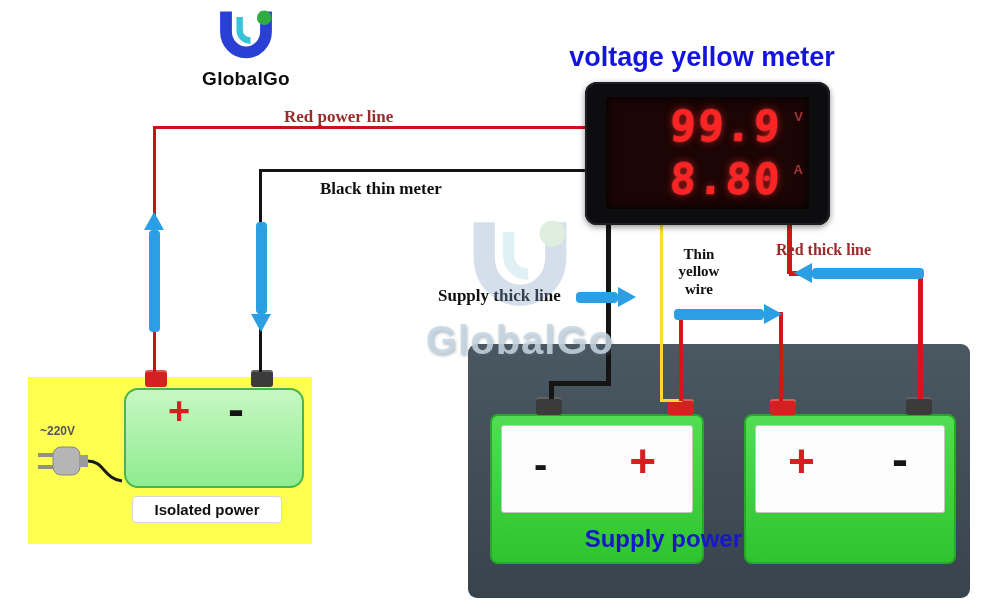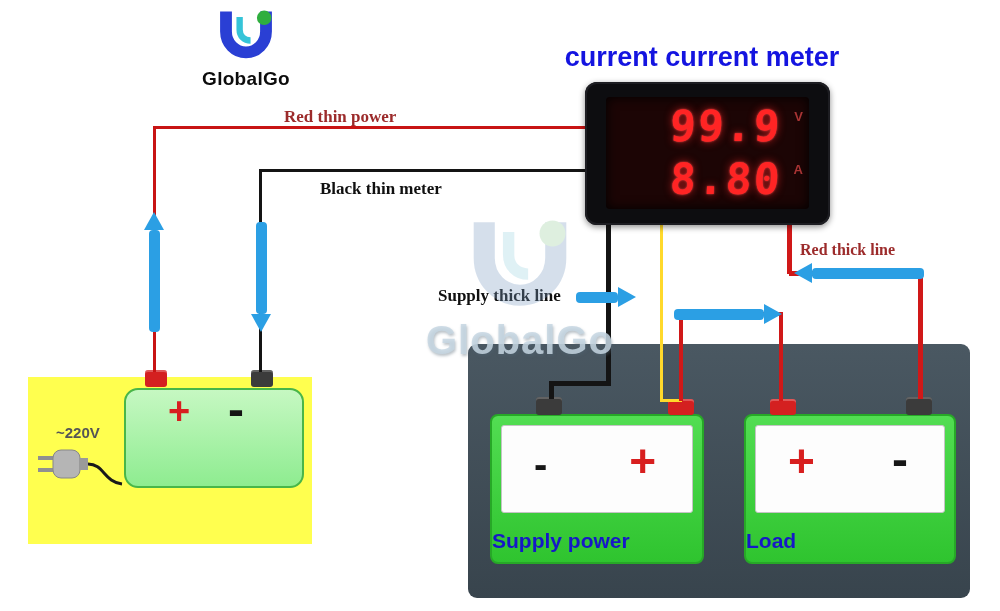--- a/index.html
+++ b/index.html
@@ -103,7 +103,7 @@
     <div class="brand-text">GlobalGo</div>
   </div>
 
-  <div class="abs title">current current meter</div>
+  <div class="abs title">voltage yellow meter</div>
 
   <div class="abs meter">
     <div class="display">

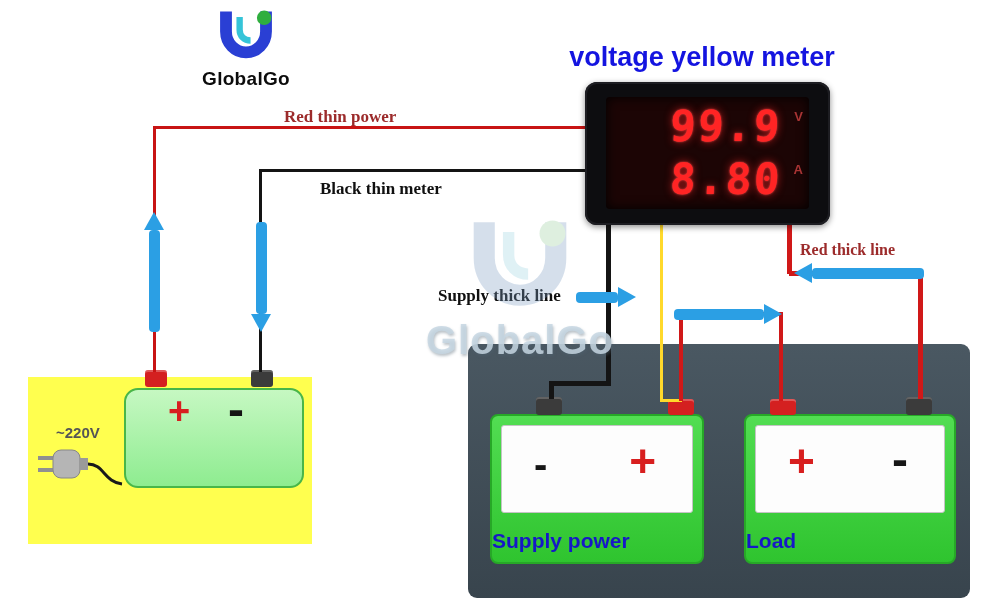--- a/index.html
+++ b/index.html
@@ -160,7 +160,7 @@
     <div class="bar-h" style="width:112px;"></div>
   </div>
 
-  <div class="wlabel red" style="left:284px; top:107px;">Red thin power</div>
+  <div class="wlabel red" style="left:284px; top:107px;">Red power line</div>
   <div class="wlabel" style="left:320px; top:179px;">Black thin meter</div>
   <div class="wlabel" style="left:438px; top:286px;">Supply thick line</div>
   <div class="wlabel red" style="left:800px; top:241px; font-size:16px;">Red thick line</div>

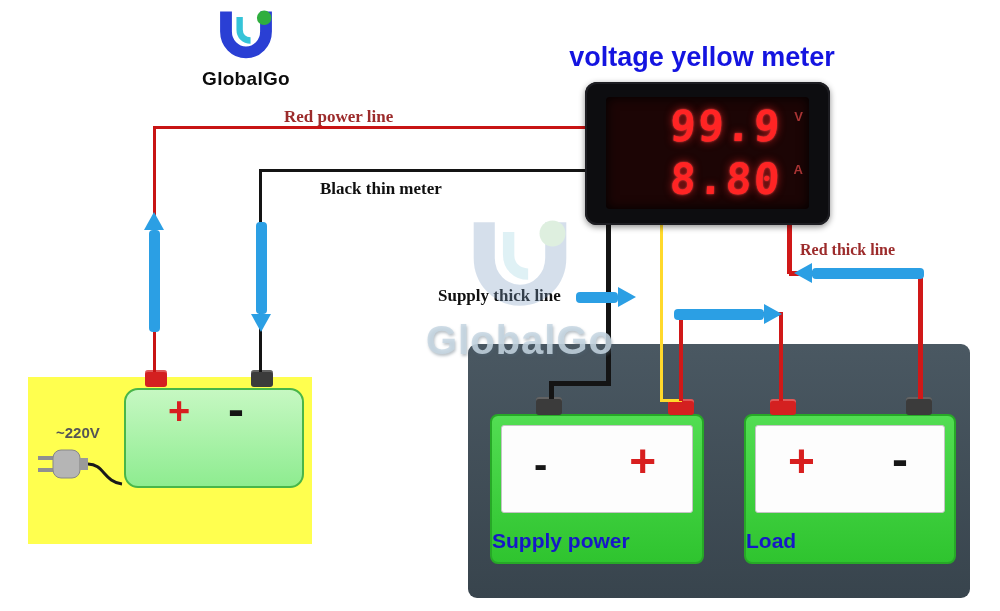--- a/index.html
+++ b/index.html
@@ -163,6 +163,11 @@
   <div class="wlabel red" style="left:284px; top:107px;">Red power line</div>
   <div class="wlabel" style="left:320px; top:179px;">Black thin meter</div>
   <div class="wlabel" style="left:438px; top:286px;">Supply thick line</div>
+  <div class="wlabel" style="left:662px; top:246px; width:74px; text-align:center; font-size:15px; line-height:1.15; white-space:normal;">
+    <div>Thin</div>
+    <div>yellow</div>
+    <div>wire</div>
+  </div>
   <div class="wlabel red" style="left:800px; top:241px; font-size:16px;">Red thick line</div>
 
   <div class="abs yellow-panel"></div>

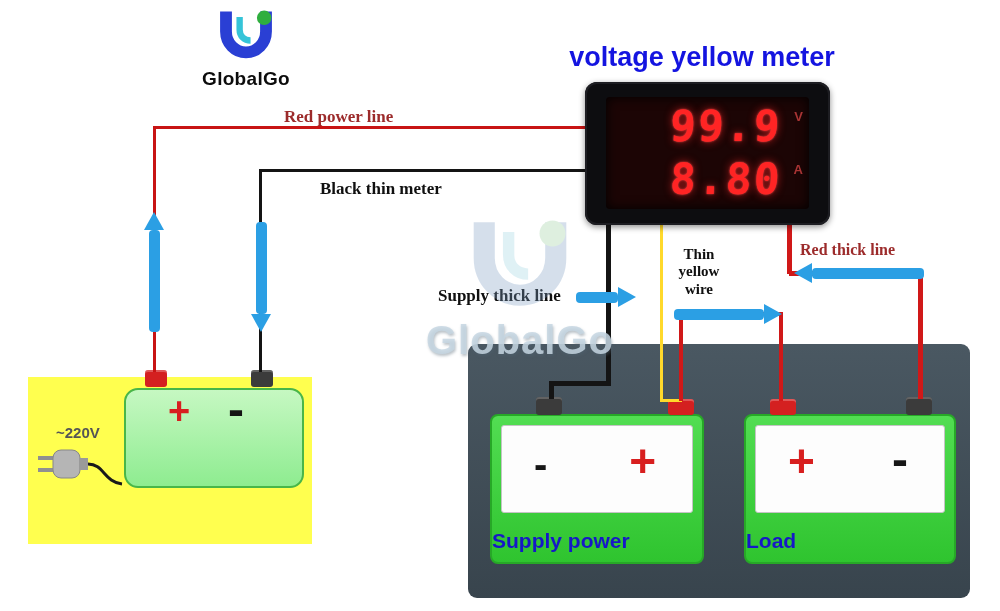--- a/index.html
+++ b/index.html
@@ -168,7 +168,7 @@
     <div>yellow</div>
     <div>wire</div>
   </div>
-  <div class="wlabel red" style="left:800px; top:241px; font-size:16px;">Red thick line</div>
+  <div class="wlabel red" style="left:776px; top:241px; font-size:16px;">Red thick line</div>
 
   <div class="abs yellow-panel"></div>
 

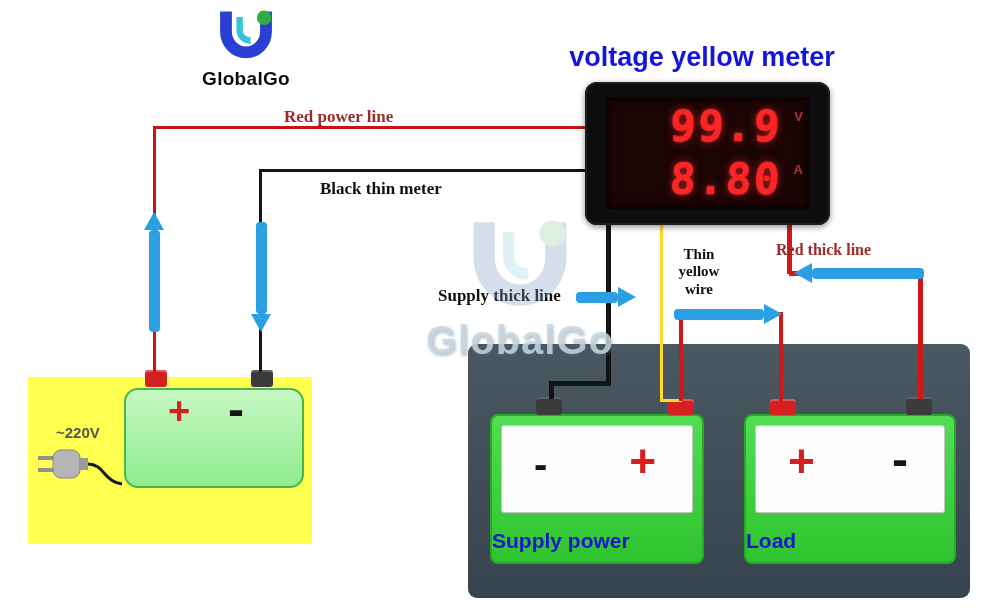--- a/index.html
+++ b/index.html
@@ -64,7 +64,7 @@
                  background:#ffffff; border:1px solid #d8d8d8; border-radius:4px;
                  text-align:center; line-height:25px; font-weight:bold; font-size:15px; color:#101010; }
   .mains { left:36px; top:424px; z-index:2; }
-  .mains-label { font-size:15px; color:#555; margin-left:20px; font-weight:bold; }
+  .mains-label { font-size:12px; color:#555; margin-left:4px; font-weight:bold; }
 
   
   .terminal { position:absolute; z-index:4; border-radius:3px; }

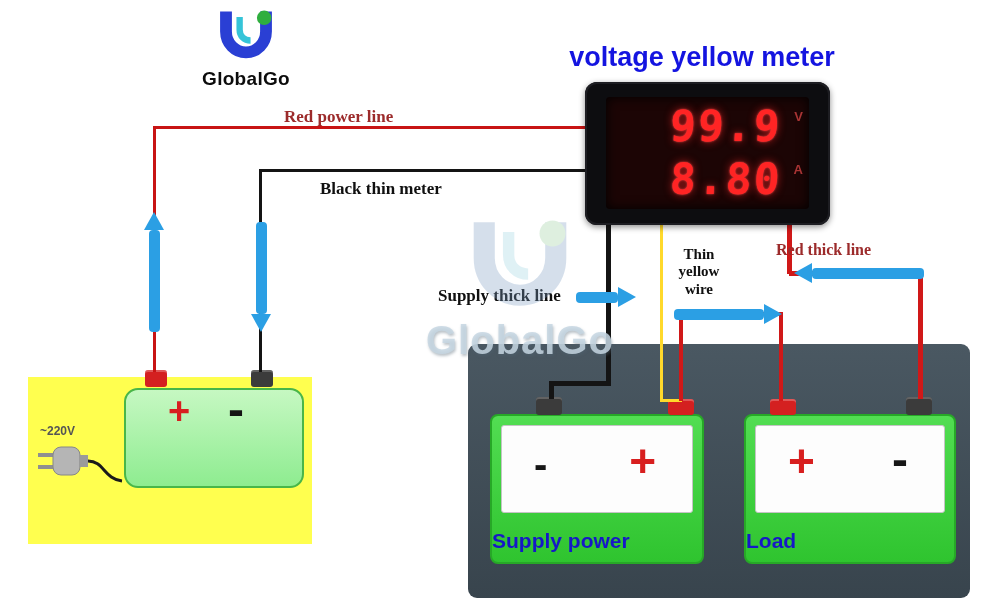--- a/index.html
+++ b/index.html
@@ -191,6 +191,7 @@
     <span class="dc-minus">-</span>
   </div>
 
+  <div class="abs iso-caption">Isolated power</div>
 
   <div class="abs darkbox"></div>
 

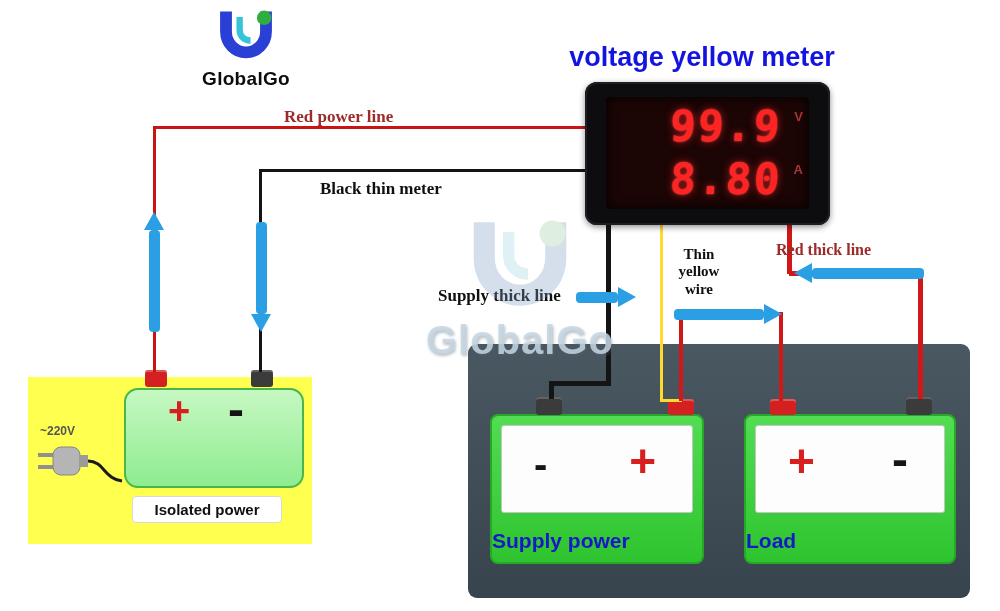--- a/index.html
+++ b/index.html
@@ -80,8 +80,8 @@
   .battwhite { position:absolute; left:9px; top:9px; right:9px; height:88px;
                background:#fdfdfd; border:1px solid #c4c4c4; border-radius:3px; }
   .bsign { position:absolute; font-weight:900; line-height:1; }
-  .battlabel { position:absolute; bottom:9px; width:100%; text-align:left;
-               color:#1617c8; font-weight:bold; font-size:21px; }
+  .battlabel { position:absolute; bottom:9px; width:100%; text-align:right;
+               color:#1617c8; font-weight:bold; font-size:24px;margin-left:40px; }
 
   
   .watermark { left:402px; top:212px; width:236px; text-align:center; z-index:10; pointer-events:none; }

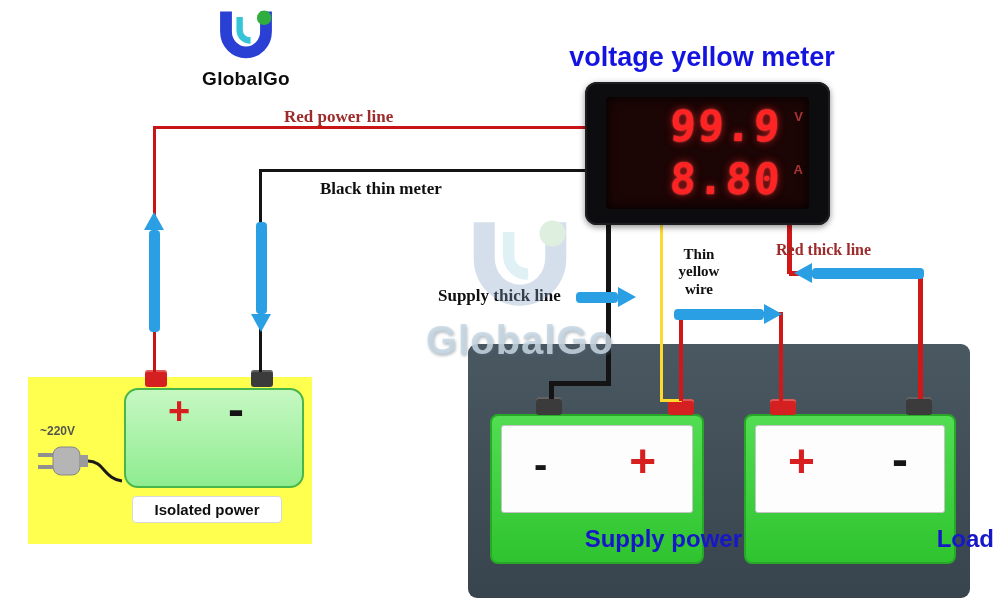--- a/index.html
+++ b/index.html
@@ -213,7 +213,6 @@
       <span class="bsign" style="left:32px; top:12px; font-size:46px; color:#d81f1f;">+</span>
       <span class="bsign" style="right:36px; top:10px; font-size:48px; color:#161616;">-</span>
     </div>
-    <div class="battlabel">Load</div>
   </div>
 
   <div class="abs watermark">

